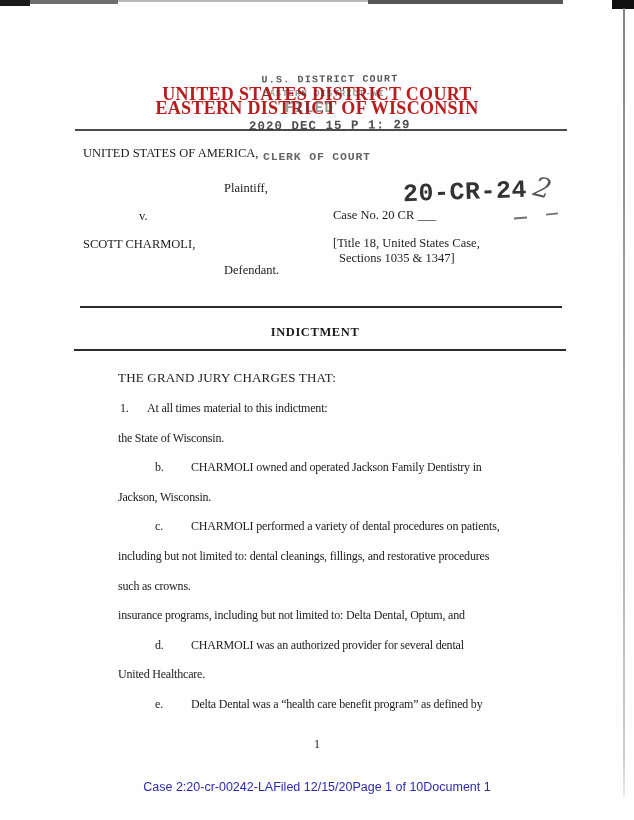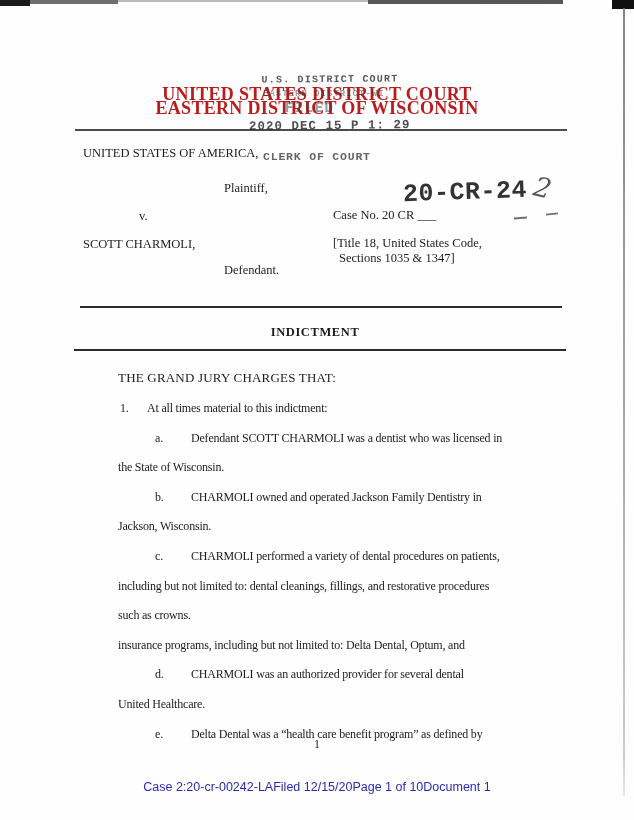--- a/index.html
+++ b/index.html
@@ -108,7 +108,7 @@
   <div class="cap cap-v">v.</div>
   <div class="cap cap-caseno">Case No. 20 CR ___</div>
   <div class="cap cap-defendant">SCOTT CHARMOLI,</div>
-  <div class="cap cap-statute-1">[Title 18, United States Code,</div>
+  <div class="cap cap-statute-1">[Title 18, United States Case,</div>
   <div class="cap cap-statute-2">Sections 1035 &amp; 1347]</div>
   <div class="cap cap-defendant-role">Defendant.</div>
 

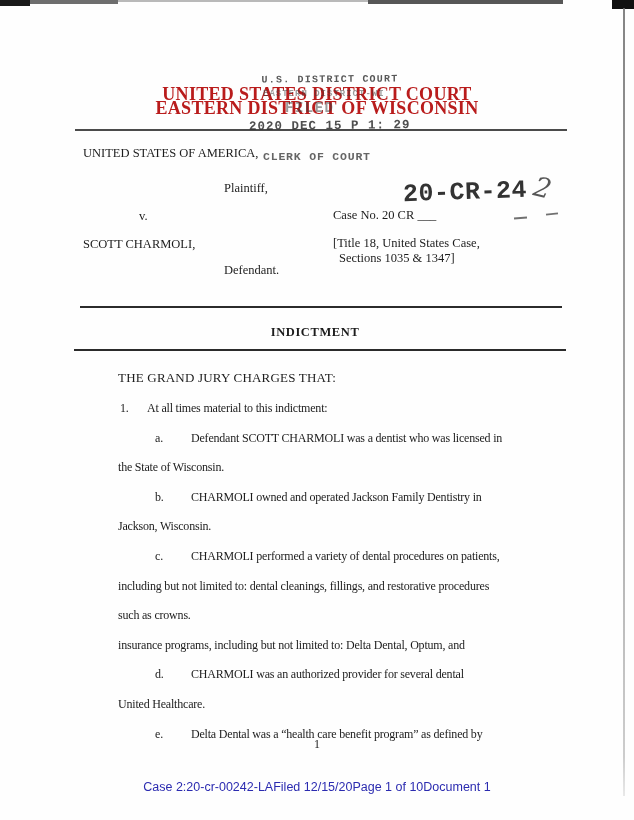--- a/index.html
+++ b/index.html
@@ -120,9 +120,6 @@
     <div class="bl">
       <span class="pn pn-num">1.</span><span>At all times material to this indictment:</span>
     </div>
-    <div class="bl">
-      <span class="pn pn-ltr">a.</span><span>Defendant SCOTT CHARMOLI was a dentist who was licensed in</span>
-    </div>
     <div class="bl">the State of Wisconsin.</div>
     <div class="bl">
       <span class="pn pn-ltr">b.</span><span>CHARMOLI owned and operated Jackson Family Dentistry in</span>

